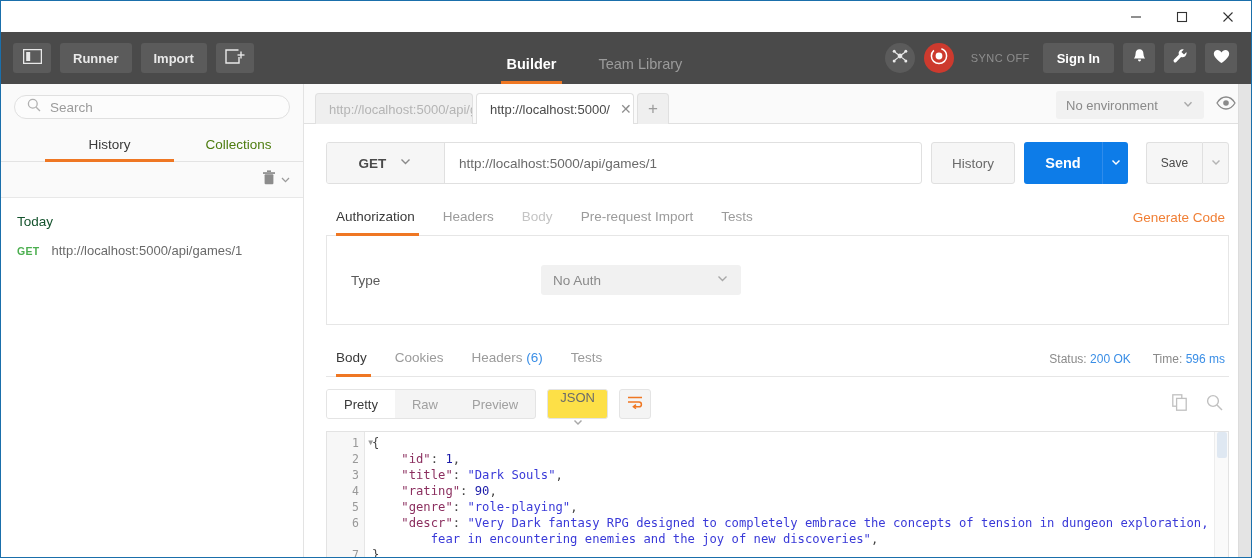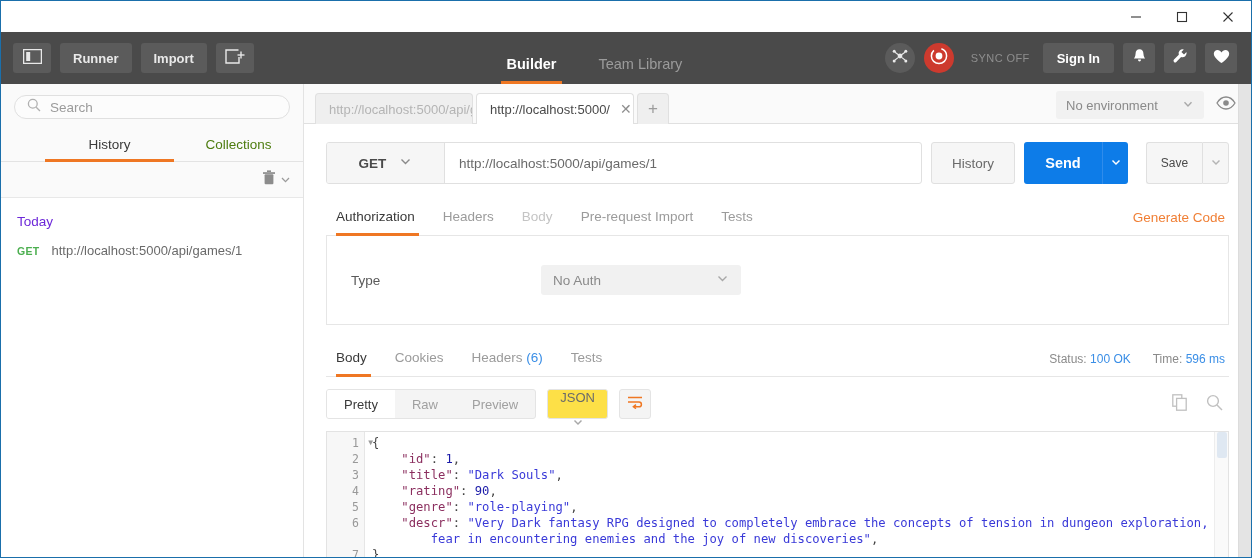--- a/index.html
+++ b/index.html
@@ -209,7 +209,7 @@
   }
   .hist-day {
     font-size: 13.5px;
-    color: #6d28d9;
+    color: #14532d;
     padding: 2px 16px 10px 16px;
   }
   .hist-item {

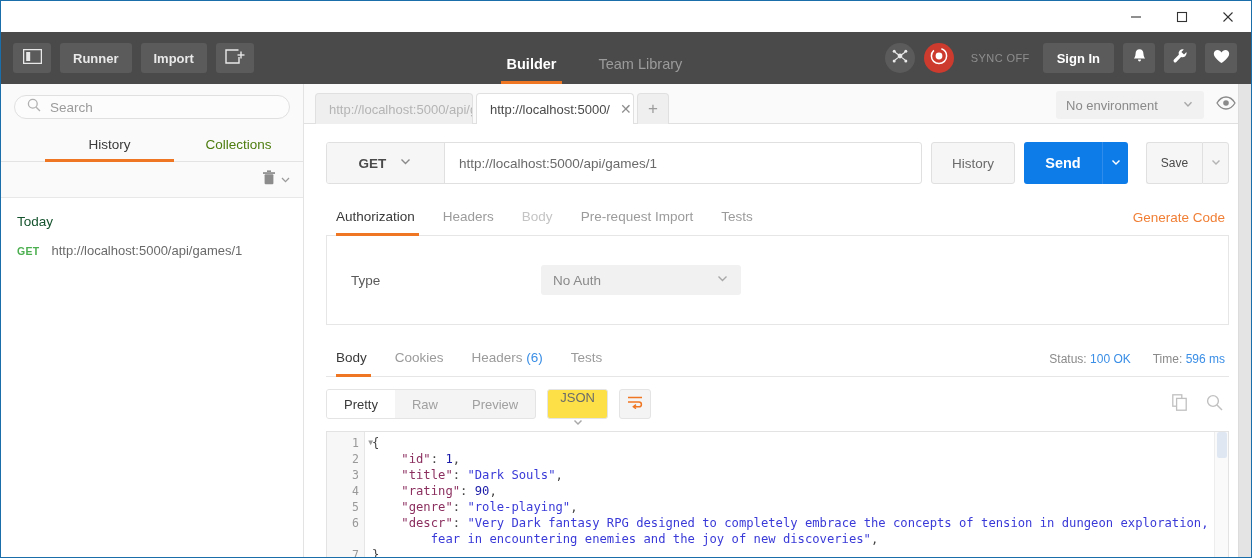--- a/index.html
+++ b/index.html
@@ -898,7 +898,7 @@
           <div class="resp-status">
             <span>
               <span>Status:</span>
-              <b>100 OK</b>
+              <b>200 OK</b>
             </span>
             <span>
               <span>Time:</span>

